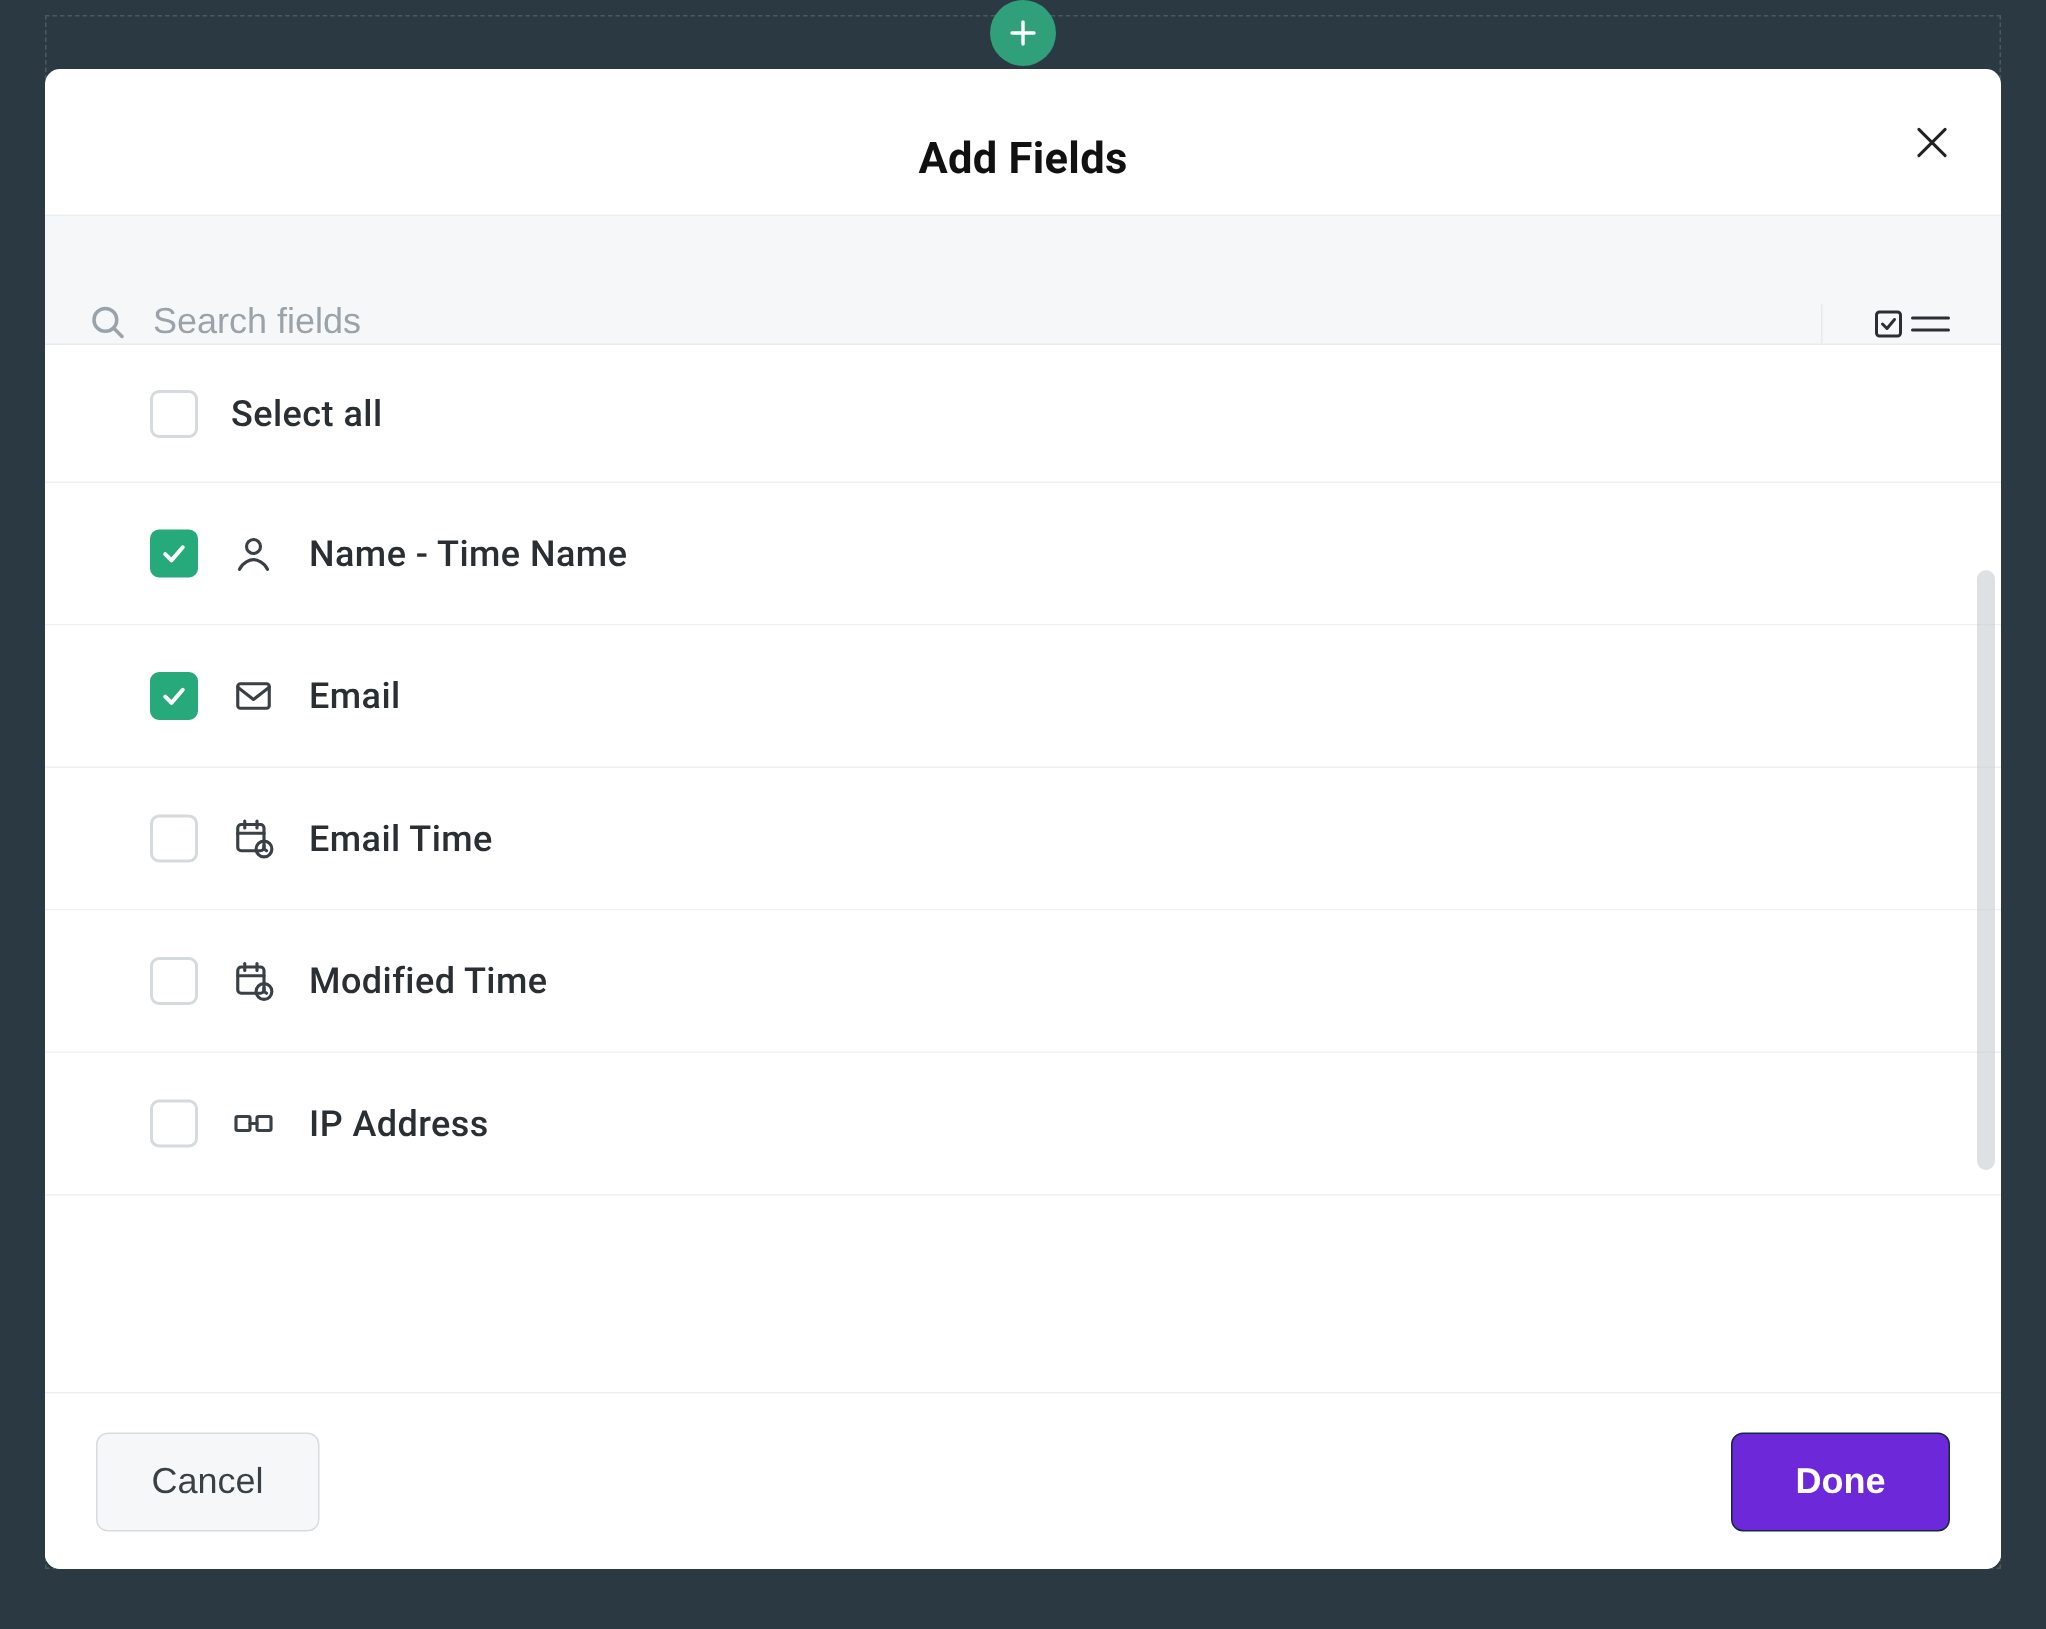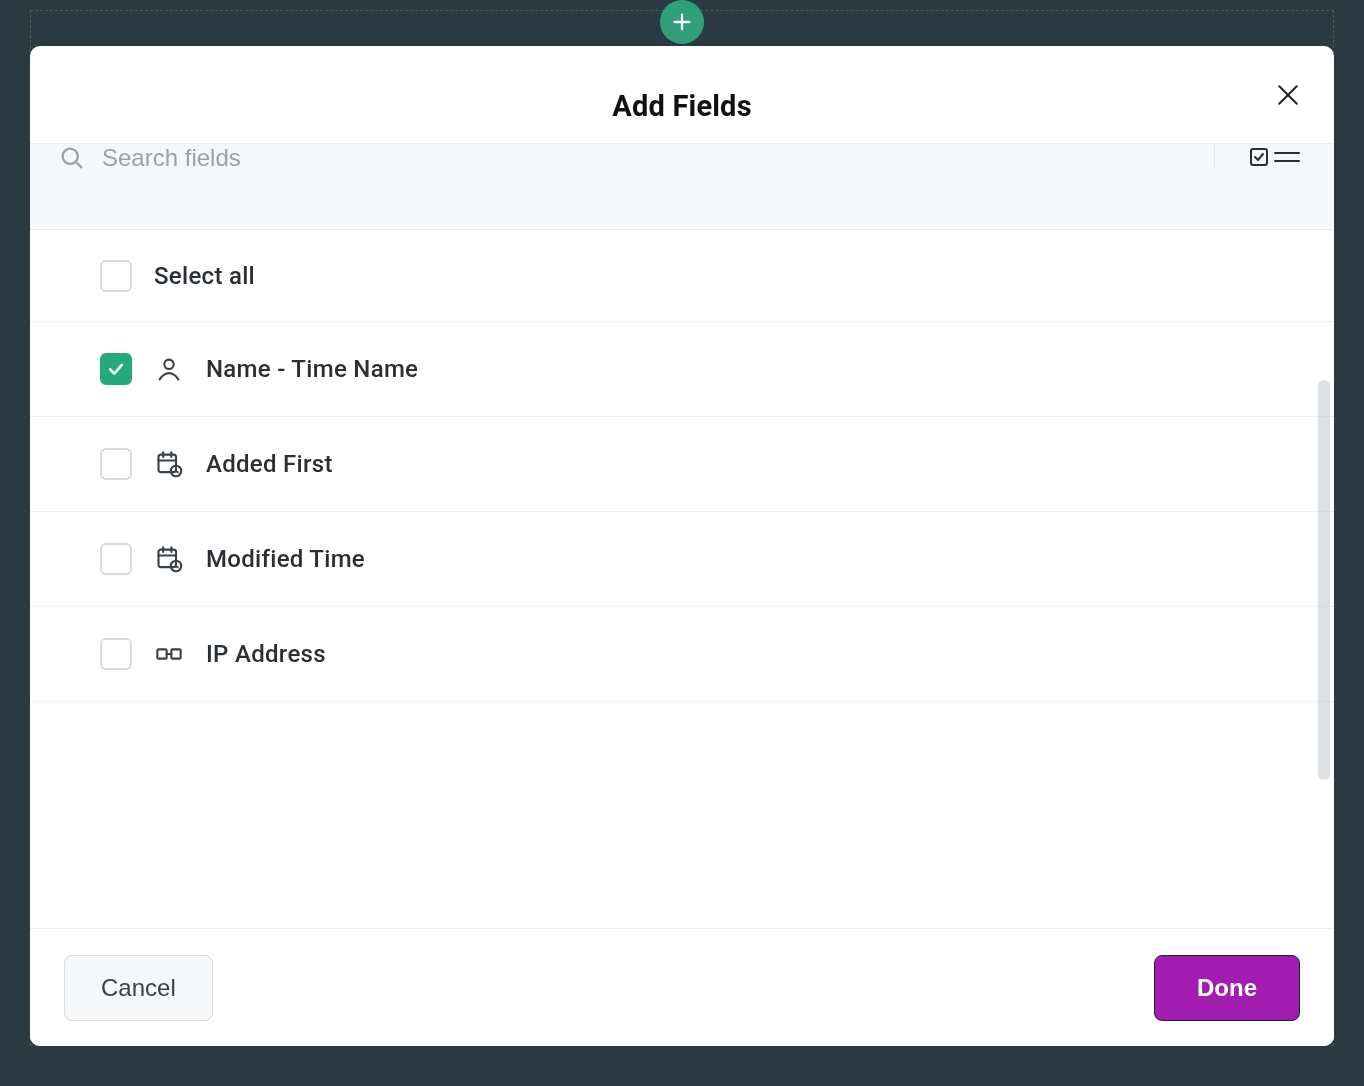--- a/index.html
+++ b/index.html
@@ -86,7 +86,7 @@
       background: #f6f7f9;
       border-bottom: 1px solid #e7e9ec;
       display: flex;
-      align-items: flex-start;
+      align-items: flex-end;
     }
     .search-wrap {
       flex: 1;

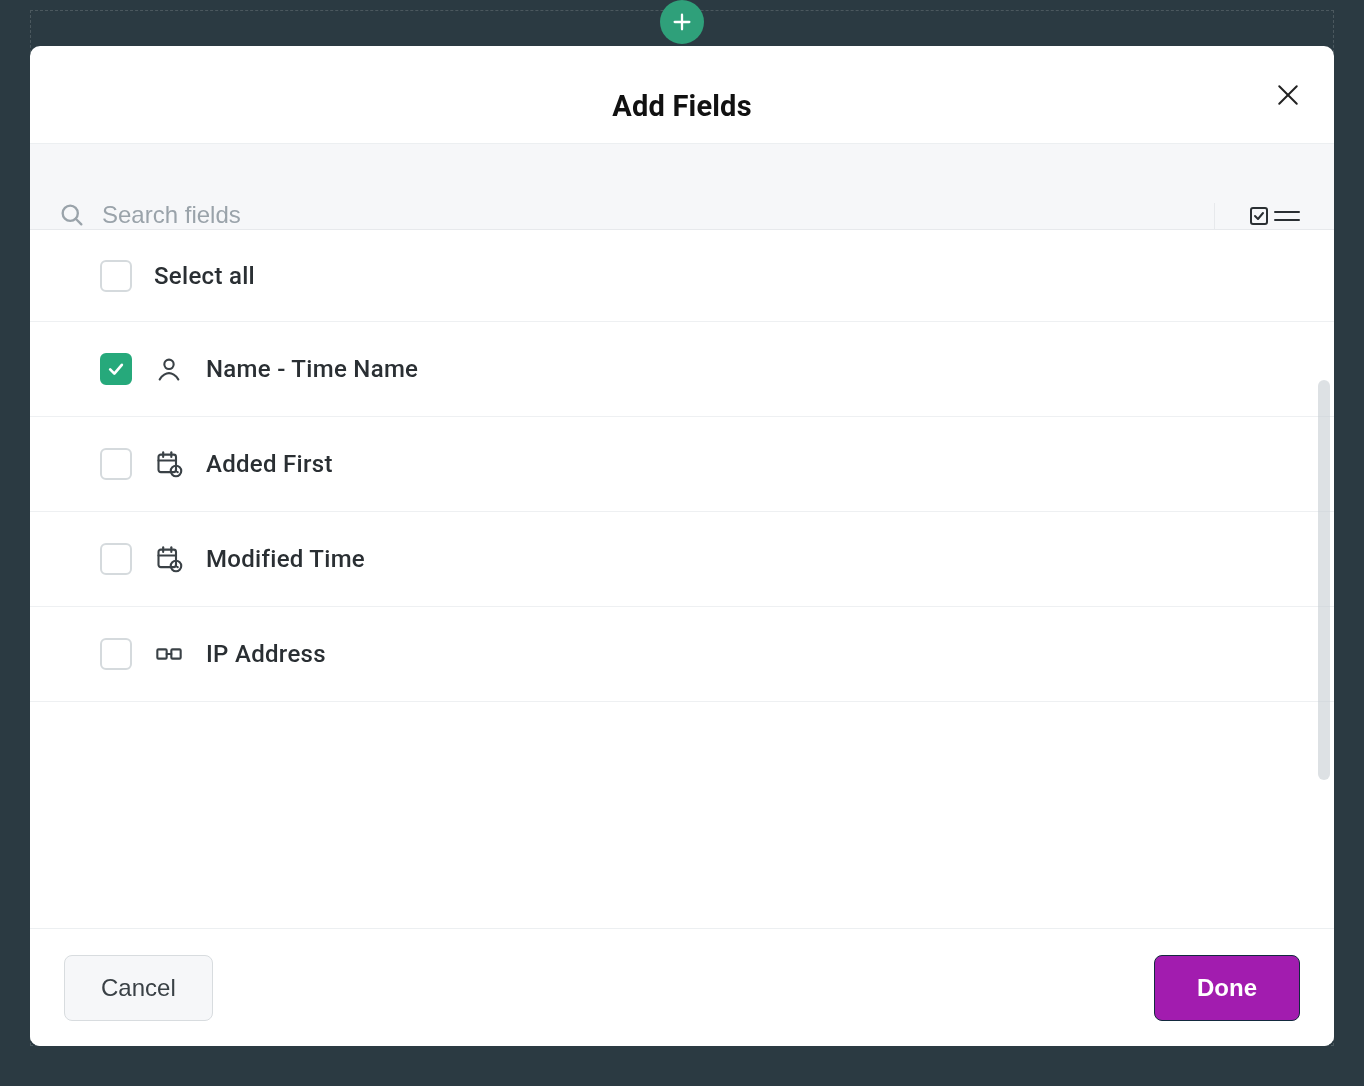--- a/index.html
+++ b/index.html
@@ -277,6 +277,20 @@
             <span class="row-label">Name - Time Name</span>
           </div>
           <div class="row">
+            <span class="checkbox checked">
+              <svg width="20" height="20" viewBox="0 0 24 24" fill="none" stroke="#fff" stroke-width="3.2" stroke-linecap="round" stroke-linejoin="round">
+                <polyline points="5 12.5 10 17.5 19 7"></polyline>
+              </svg>
+            </span>
+            <span class="row-icon">
+              <svg width="28" height="28" viewBox="0 0 24 24" fill="none" stroke="#3a4146" stroke-width="1.8" stroke-linecap="round" stroke-linejoin="round">
+                <rect x="3" y="5" width="18" height="14" rx="1.5"></rect>
+                <path d="M3 7l9 7 9-7"></path>
+              </svg>
+            </span>
+            <span class="row-label">Email</span>
+          </div>
+          <div class="row">
             <span class="checkbox"></span>
             <span class="row-icon">
               <svg width="28" height="28" viewBox="0 0 24 24" fill="none" stroke="#3a4146" stroke-width="1.8" stroke-linecap="round" stroke-linejoin="round">

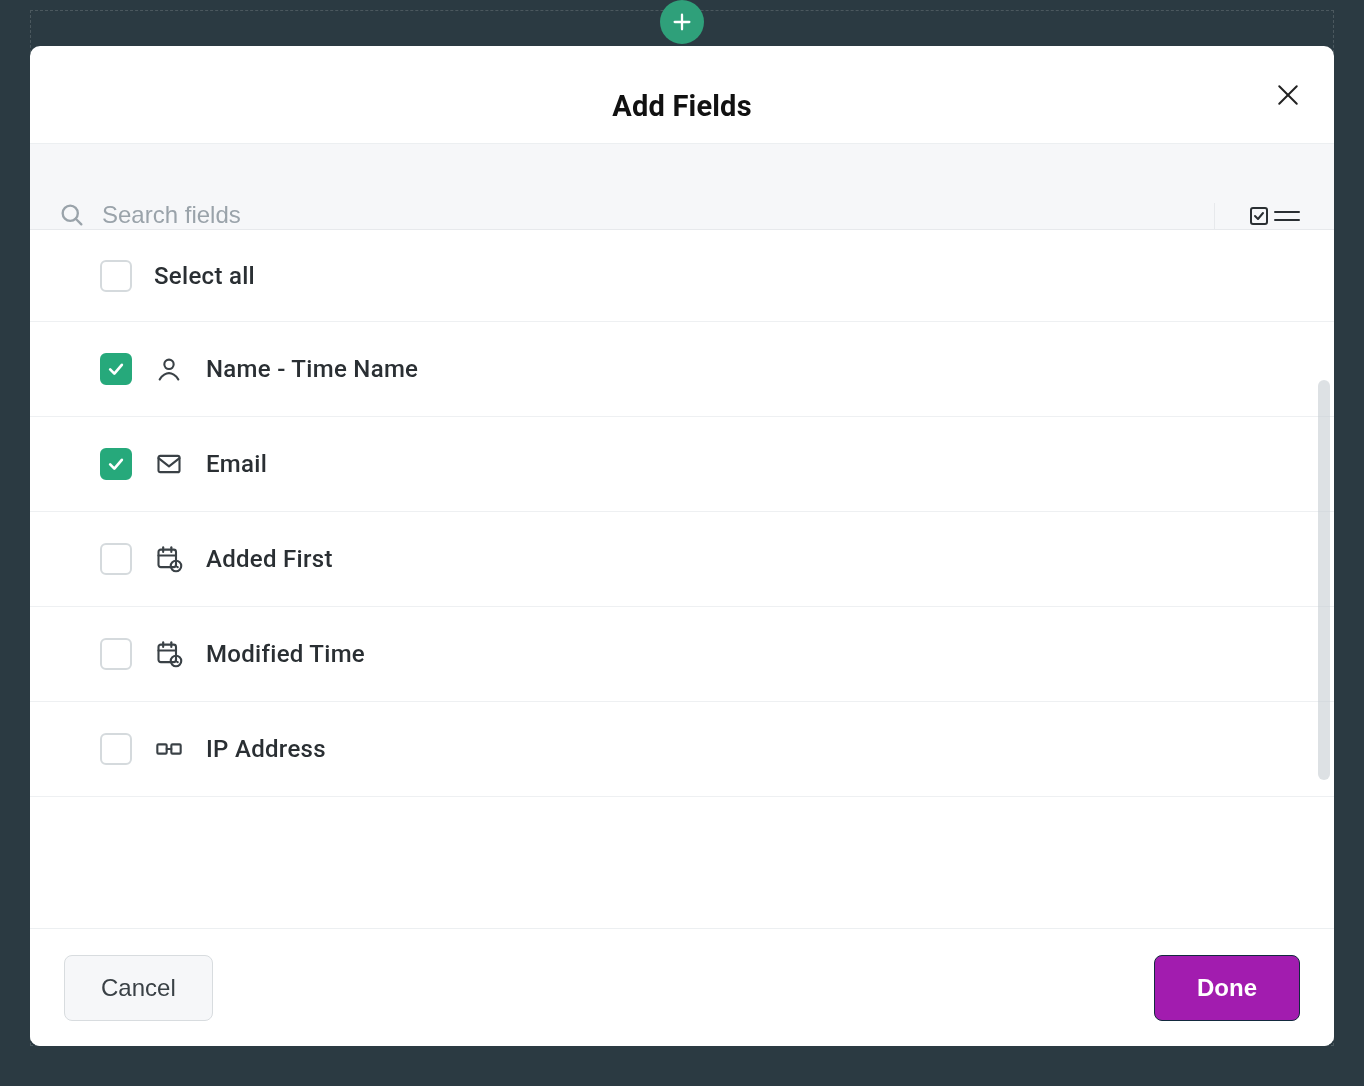--- a/index.html
+++ b/index.html
@@ -302,7 +302,7 @@
                 <path d="M18 16v2l1.5 1"></path>
               </svg>
             </span>
-            <span class="row-label">Added First</span>
+            <span class="row-label">Email Time</span>
           </div>
           <div class="row">
             <span class="checkbox"></span>

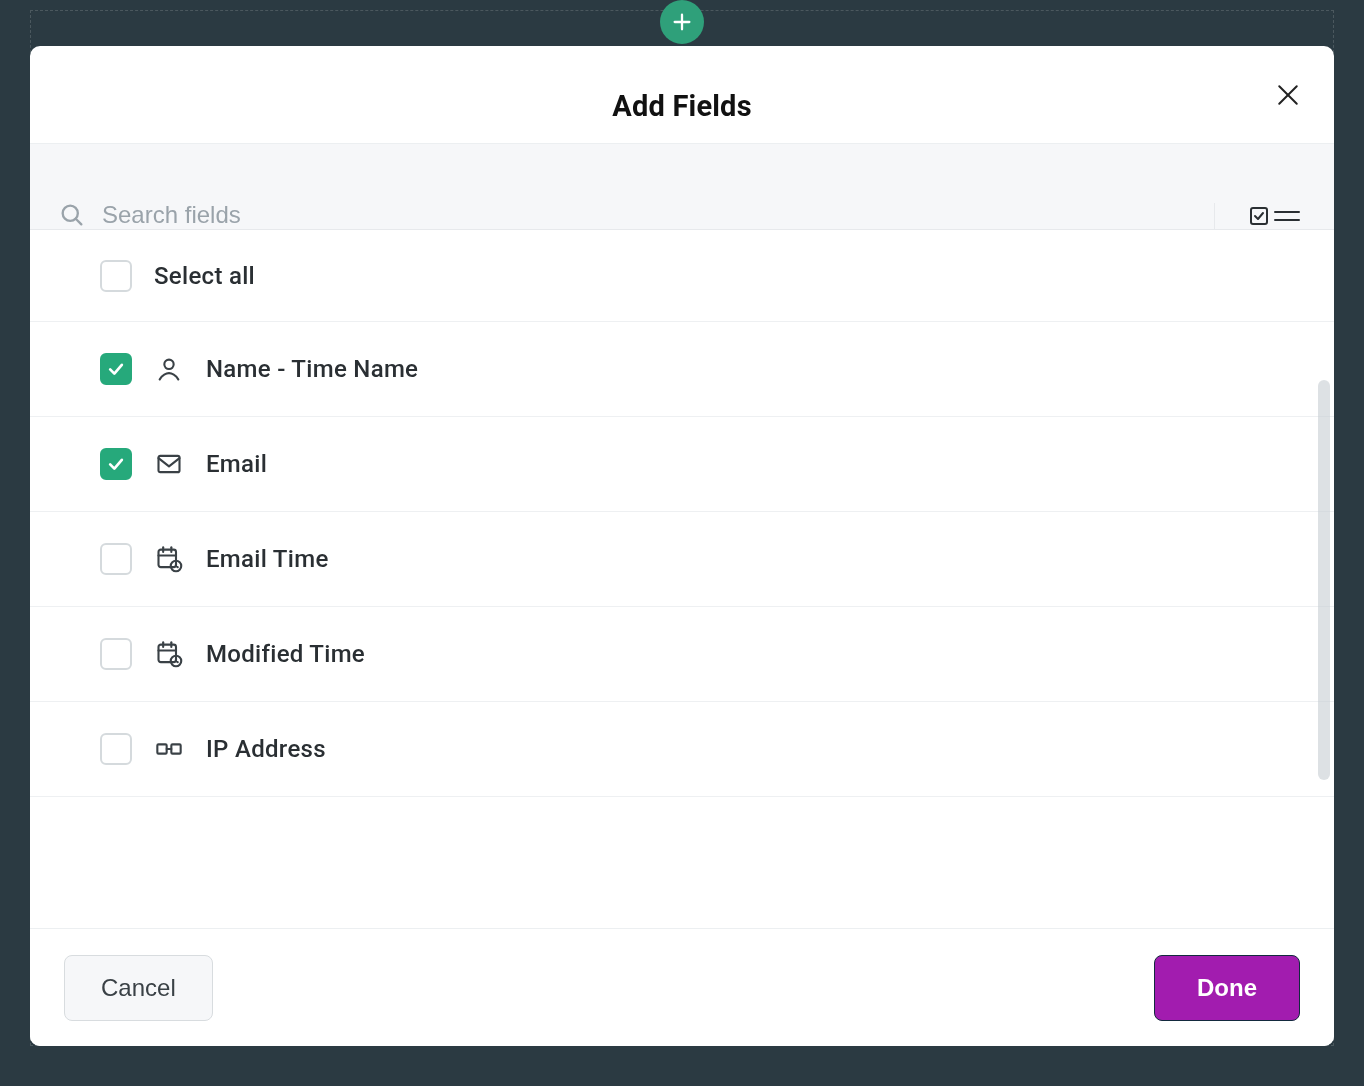--- a/index.html
+++ b/index.html
@@ -205,7 +205,7 @@
       color: #3a4146;
     }
     .btn-primary {
-      background: #a21caf;
+      background: #6d28d9;
       border: 1px solid #132a3e;
       color: #fff;
       font-weight: 600;

